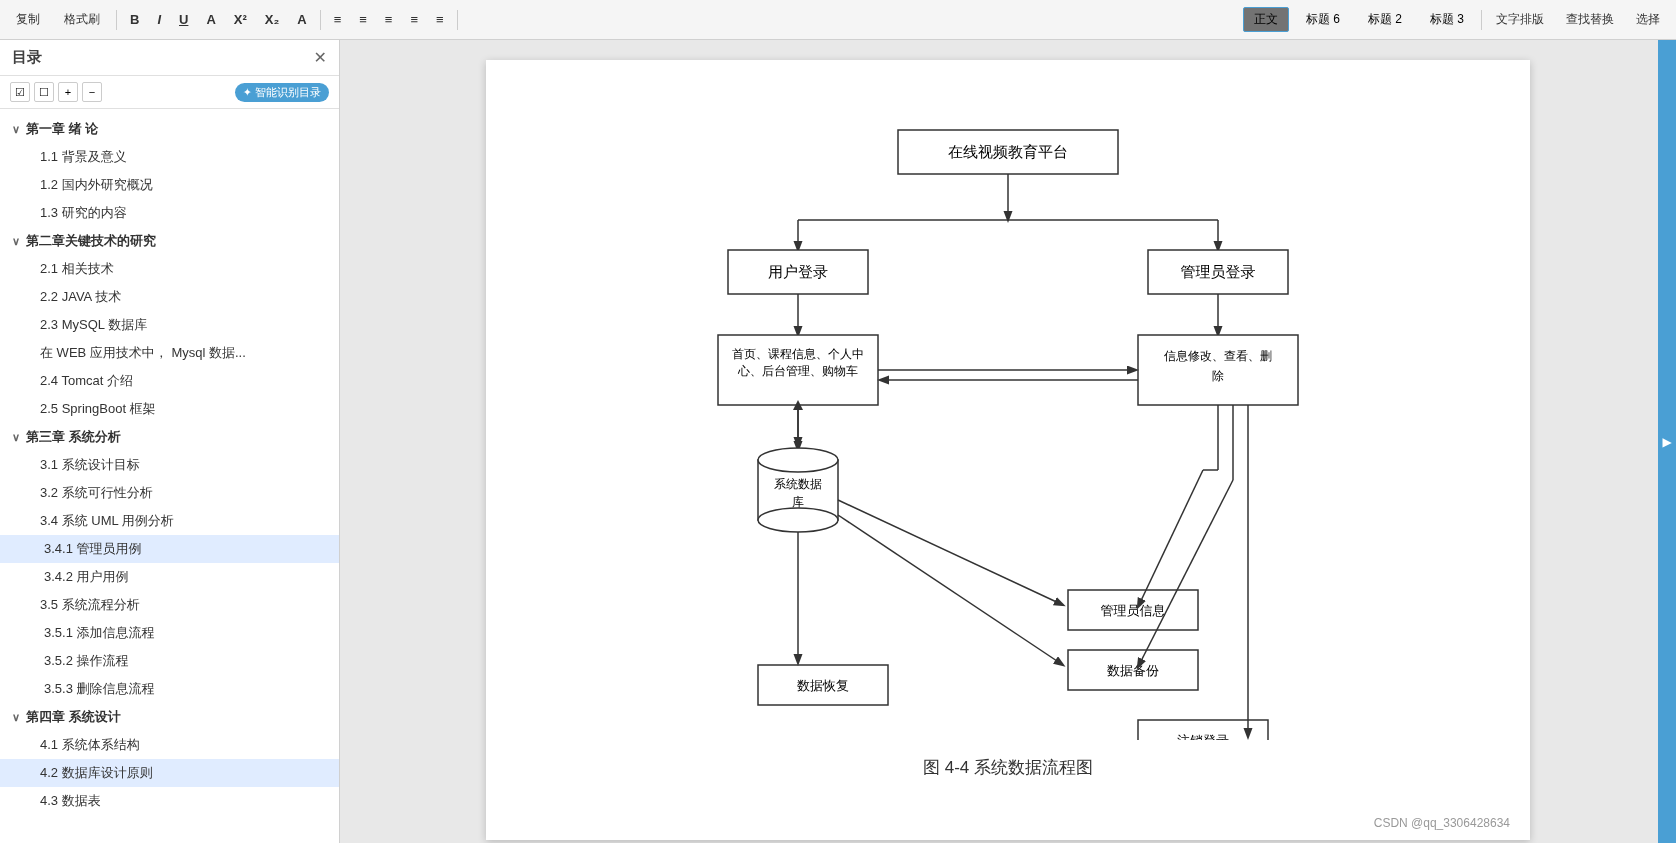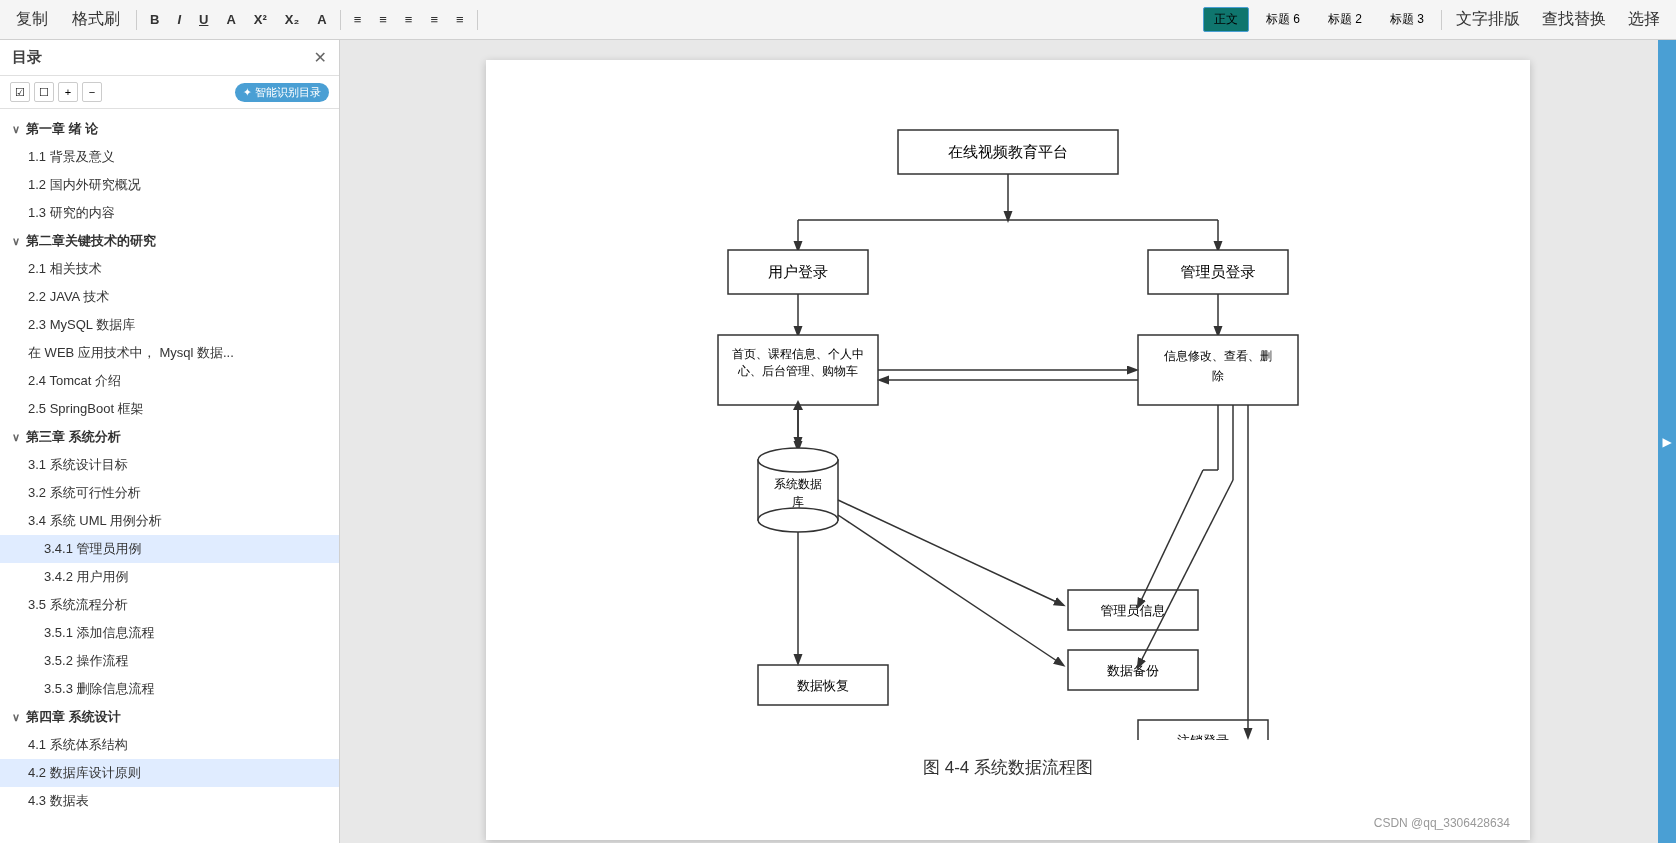--- a/index.html
+++ b/index.html
@@ -13,7 +13,7 @@
       font-size: 12px; z-index: 100;
     }
     .toolbar-btn {
-      padding: 2px 8px; font-size: 16px; cursor: pointer; background: transparent; border: none;
+      padding: 2px 8px; font-size: 12px; cursor: pointer; background: transparent; border: none;
       color: #333;
     }
     .toolbar-separator { width: 1px; height: 20px; background: #ccc; }

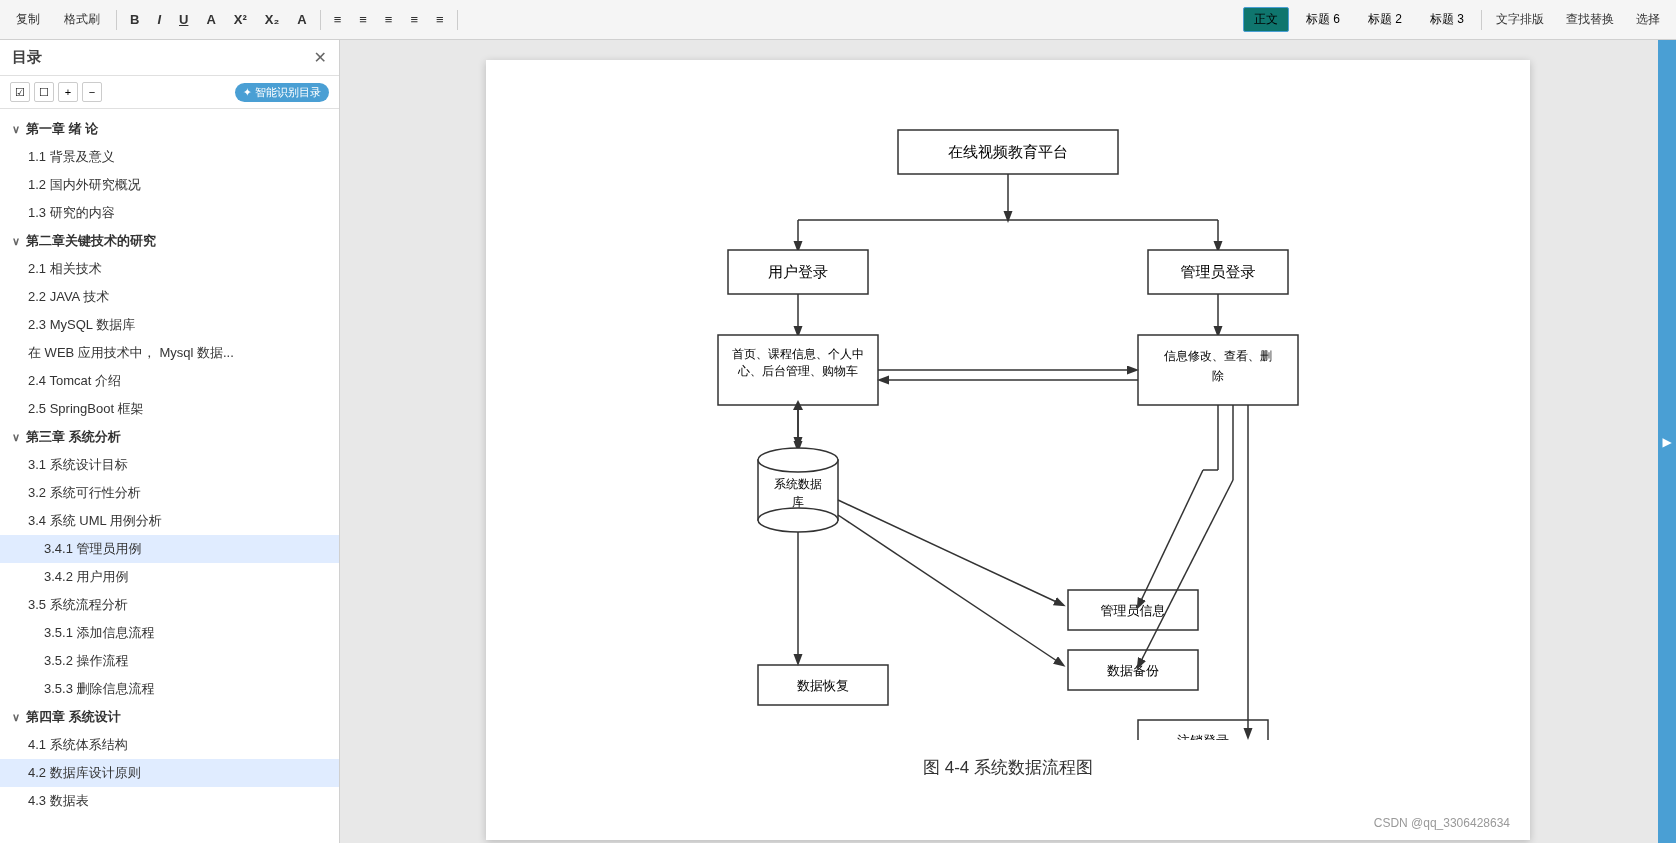--- a/index.html
+++ b/index.html
@@ -26,7 +26,7 @@
     .style-btn {
       padding: 3px 10px; border: 1px solid transparent; border-radius: 2px; font-size: 12px; cursor: pointer; background: transparent;
     }
-    .style-btn.active { border-color: #4a9fd4; background: #0f766e; }
+    .style-btn.active { border-color: #4a9fd4; background: #737373; }
 
     
     .main-container {

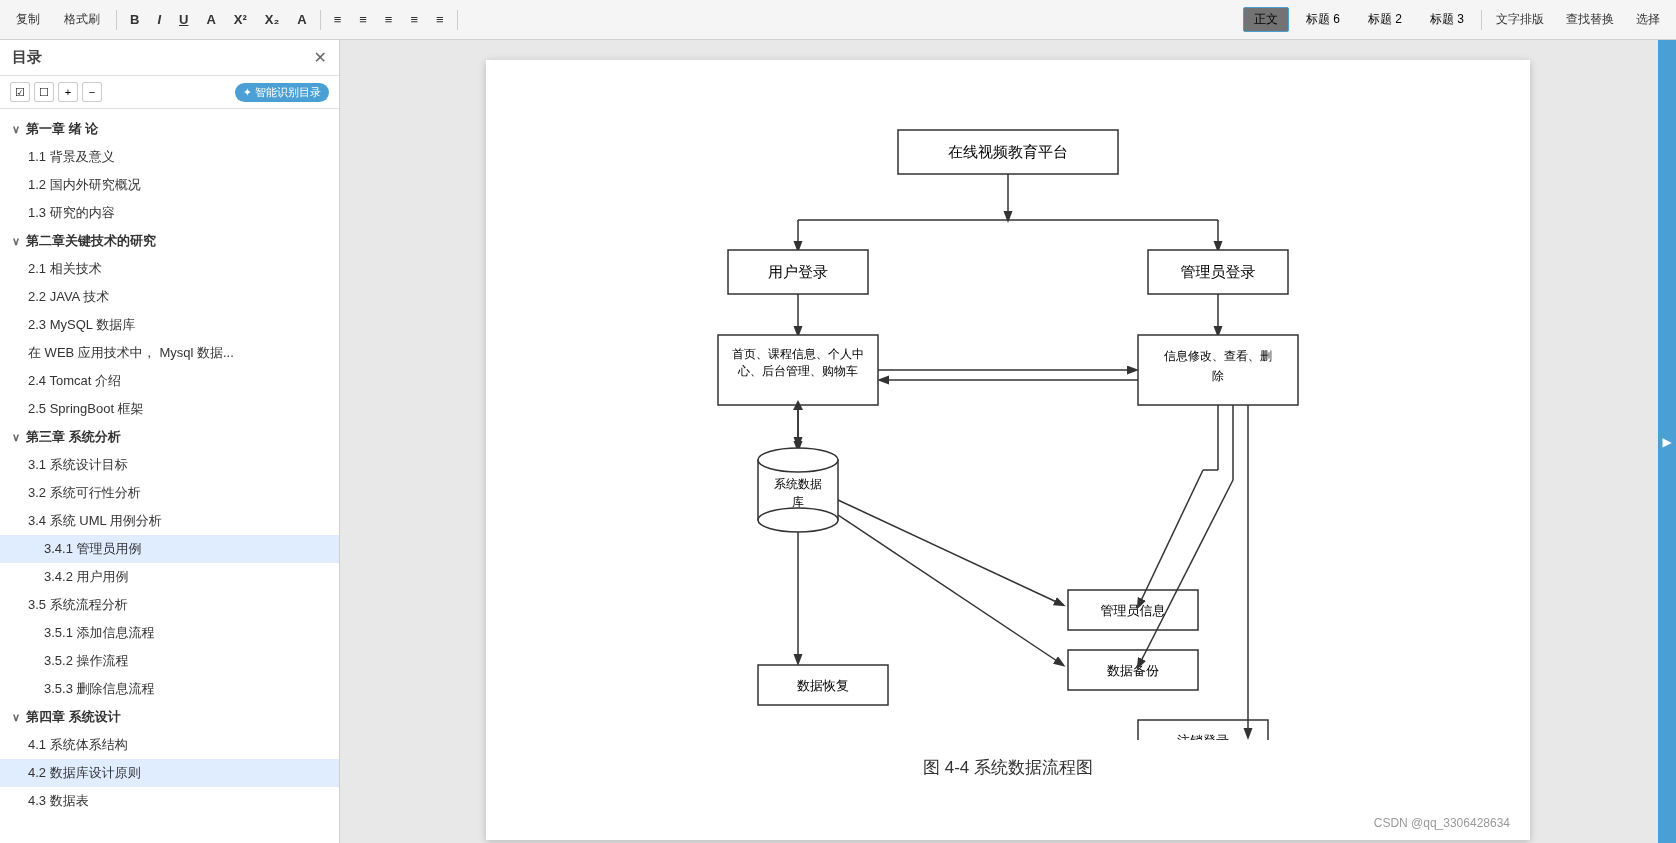--- a/index.html
+++ b/index.html
@@ -68,7 +68,7 @@
     }
     .toc-item.active { background: #e0ecff; }
     .toc-item.level1 { font-weight: bold; padding-left: 12px; }
-    .toc-item.level2 { padding-left: 28px; font-weight: normal; align-items: center; }
+    .toc-item.level2 { padding-left: 40px; font-weight: normal; align-items: center; }
     .toc-item.level3 { padding-left: 44px; font-weight: normal; }
     .toc-collapse { font-size: 11px; color: #666; margin-right: 2px; }
 

